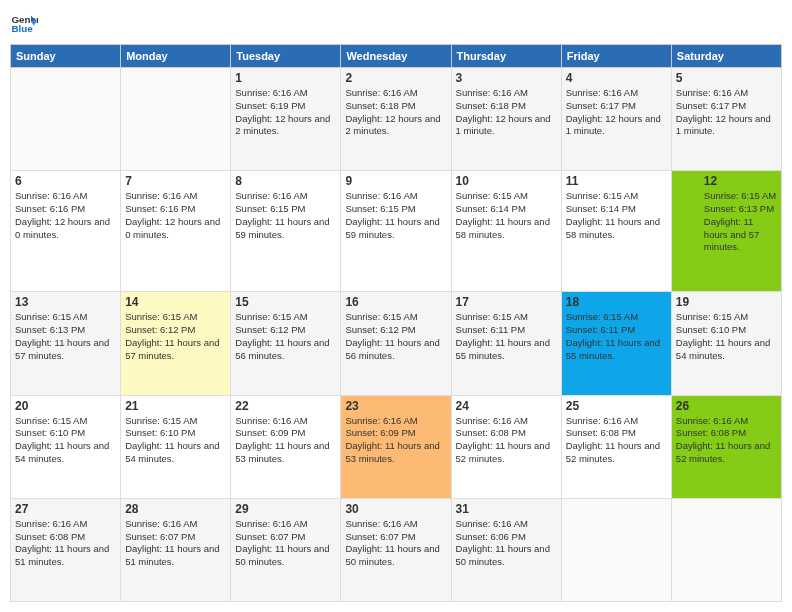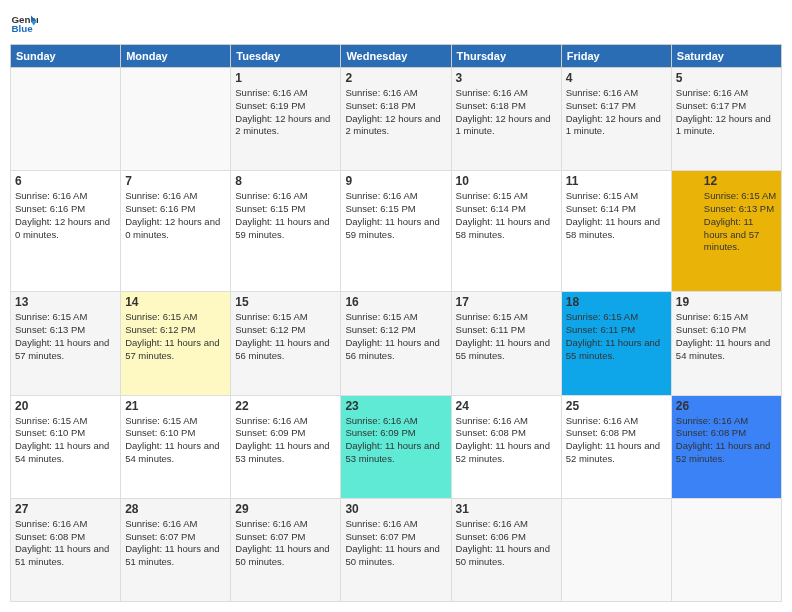--- a/index.html
+++ b/index.html
@@ -188,7 +188,7 @@
 Sunset: 6:14 PM
 Daylight: 11 hours and 58 minutes.</div>
           </td>
-          <td style="background: #eab308; padding-left: 32px;">
+          <td style="background: #84cc16; padding-left: 32px;">
             <span class="day-num">12</span>
             <div class="day-info" style="white-space: pre-line;">Sunrise: 6:15 AM
 Sunset: 6:13 PM

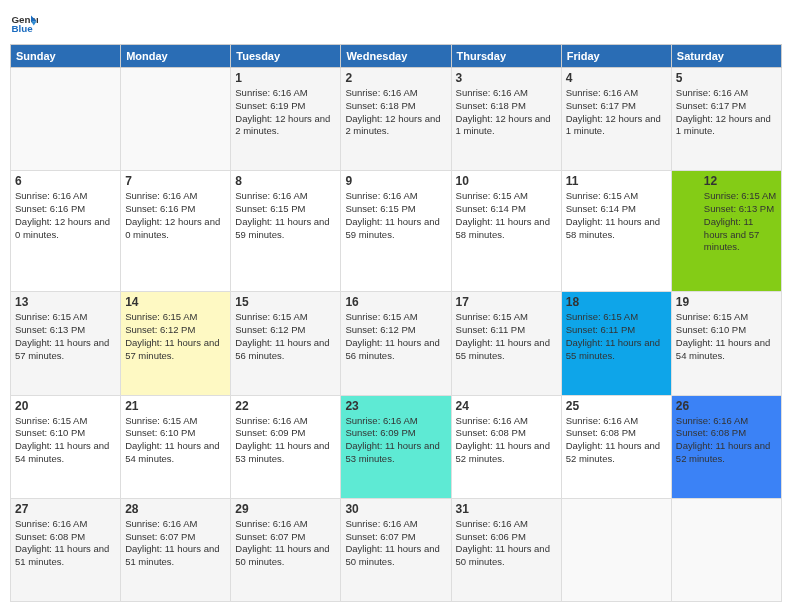--- a/index.html
+++ b/index.html
@@ -258,7 +258,7 @@
 Sunset: 6:09 PM
 Daylight: 11 hours and 53 minutes.</div>
           </td>
-          <td style="background: #5eead4;">
+          <td style="background: #fdba74;">
             <span class="day-num">23</span>
             <div class="day-info" style="white-space: pre-line;">Sunrise: 6:16 AM
 Sunset: 6:09 PM

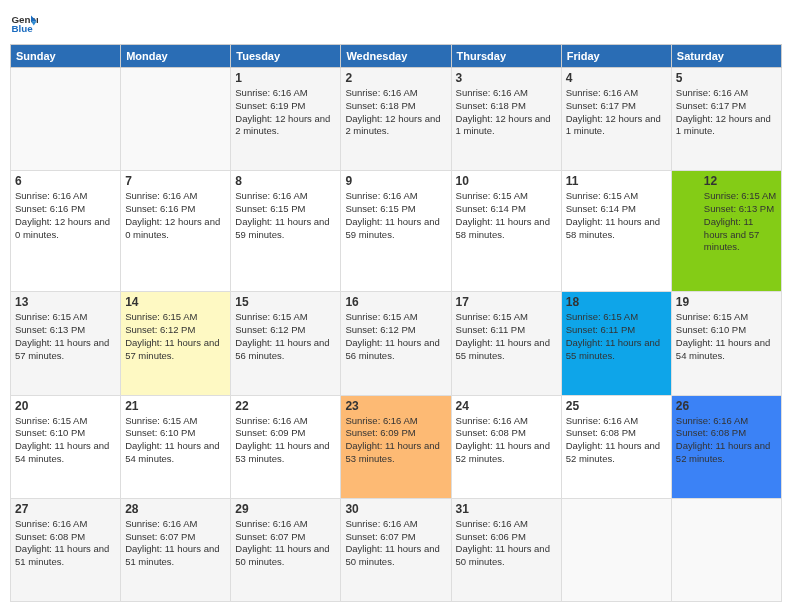--- a/index.html
+++ b/index.html
@@ -276,7 +276,7 @@
 Sunset: 6:08 PM
 Daylight: 11 hours and 52 minutes.</div>
           </td>
-          <td style="background: #3b82f6;">
+          <td style="background: #84cc16;">
             <span class="day-num">26</span>
             <div class="day-info" style="white-space: pre-line;">Sunrise: 6:16 AM
 Sunset: 6:08 PM

